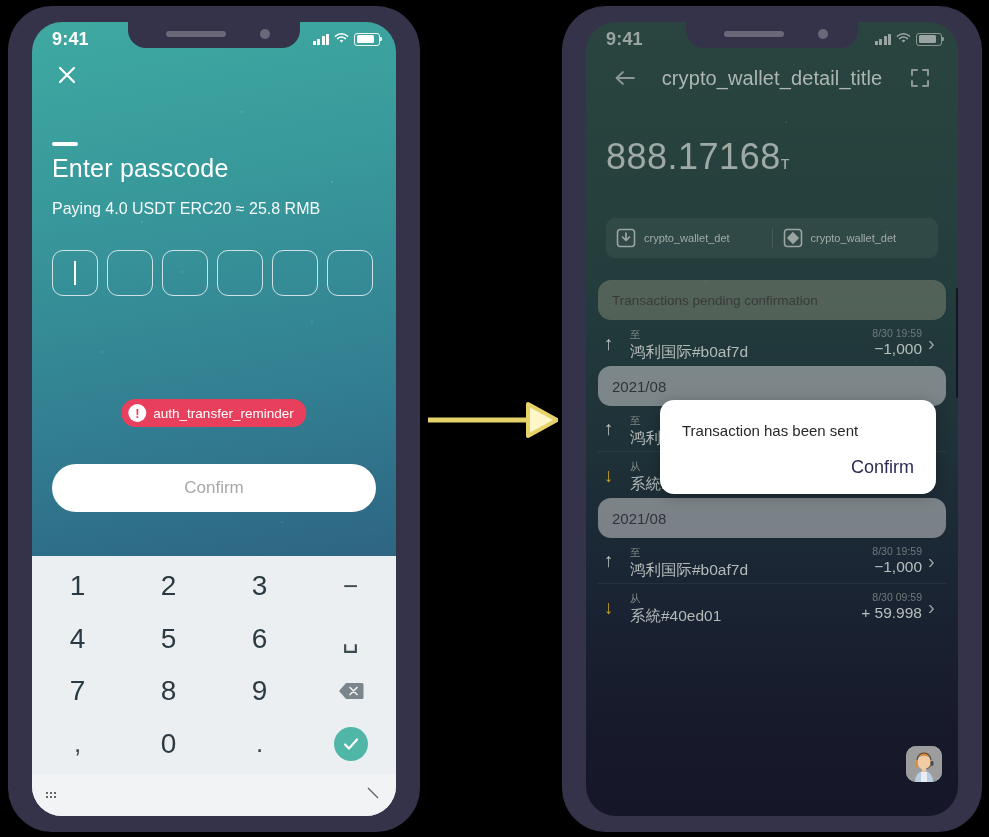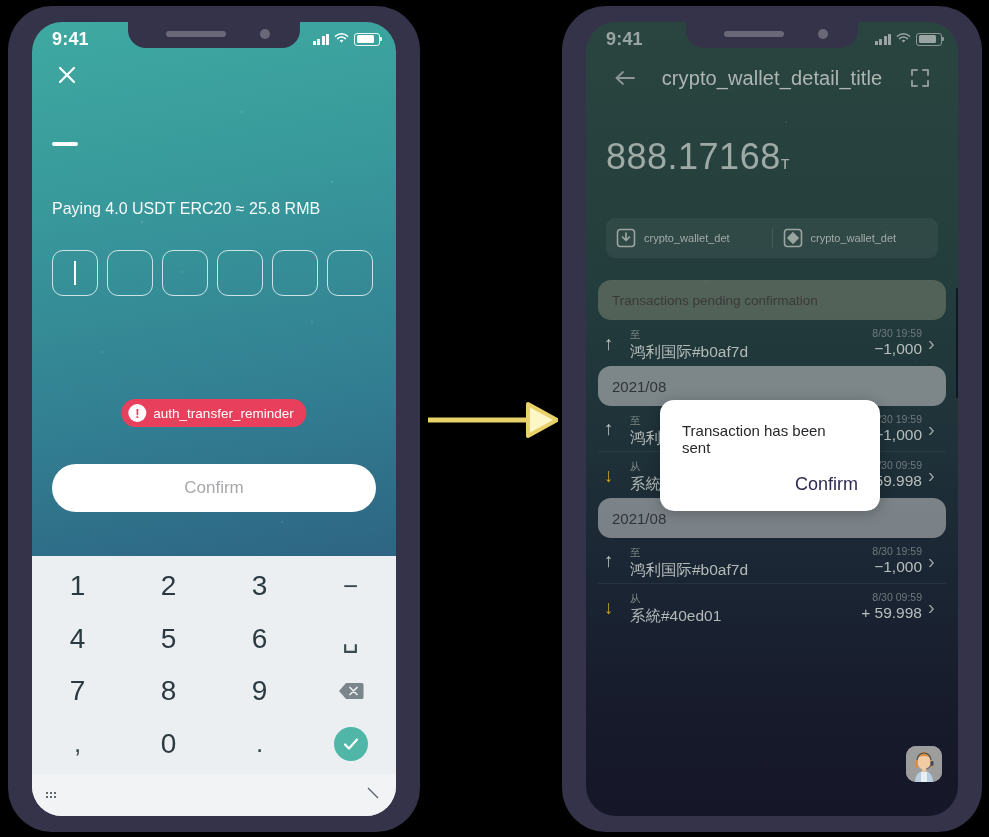--- a/index.html
+++ b/index.html
@@ -488,6 +488,7 @@
       </div>
 
       <div class="dash-mark"></div>
+      <div class="title-passcode">Enter passcode</div>
       <div class="subtitle-paying">Paying 4.0 USDT ERC20 ≈ 25.8 RMB</div>
 
       <div class="passcode-row">

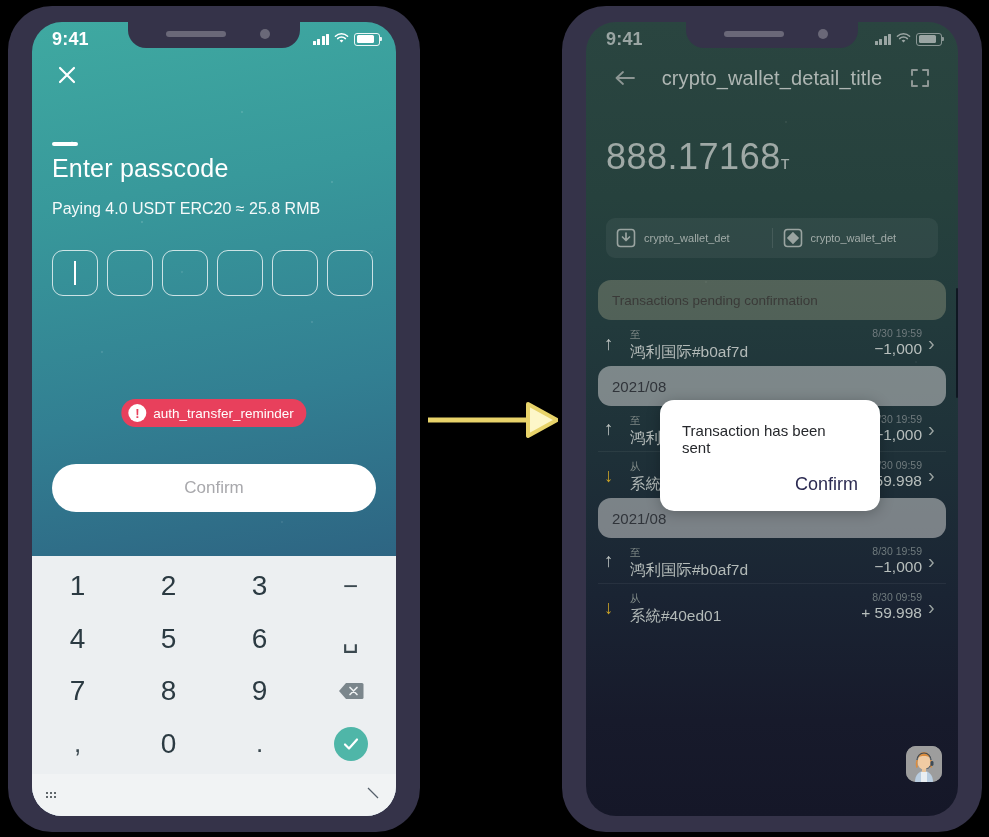--- a/index.html
+++ b/index.html
@@ -405,7 +405,7 @@
   .modal {
     position: absolute;
     left: 74px; top: 378px;
-    width: 220px;
+    width: 276px;
     background: #ffffff;
     border-radius: 14px;
     padding: 22px 22px 16px 22px;

